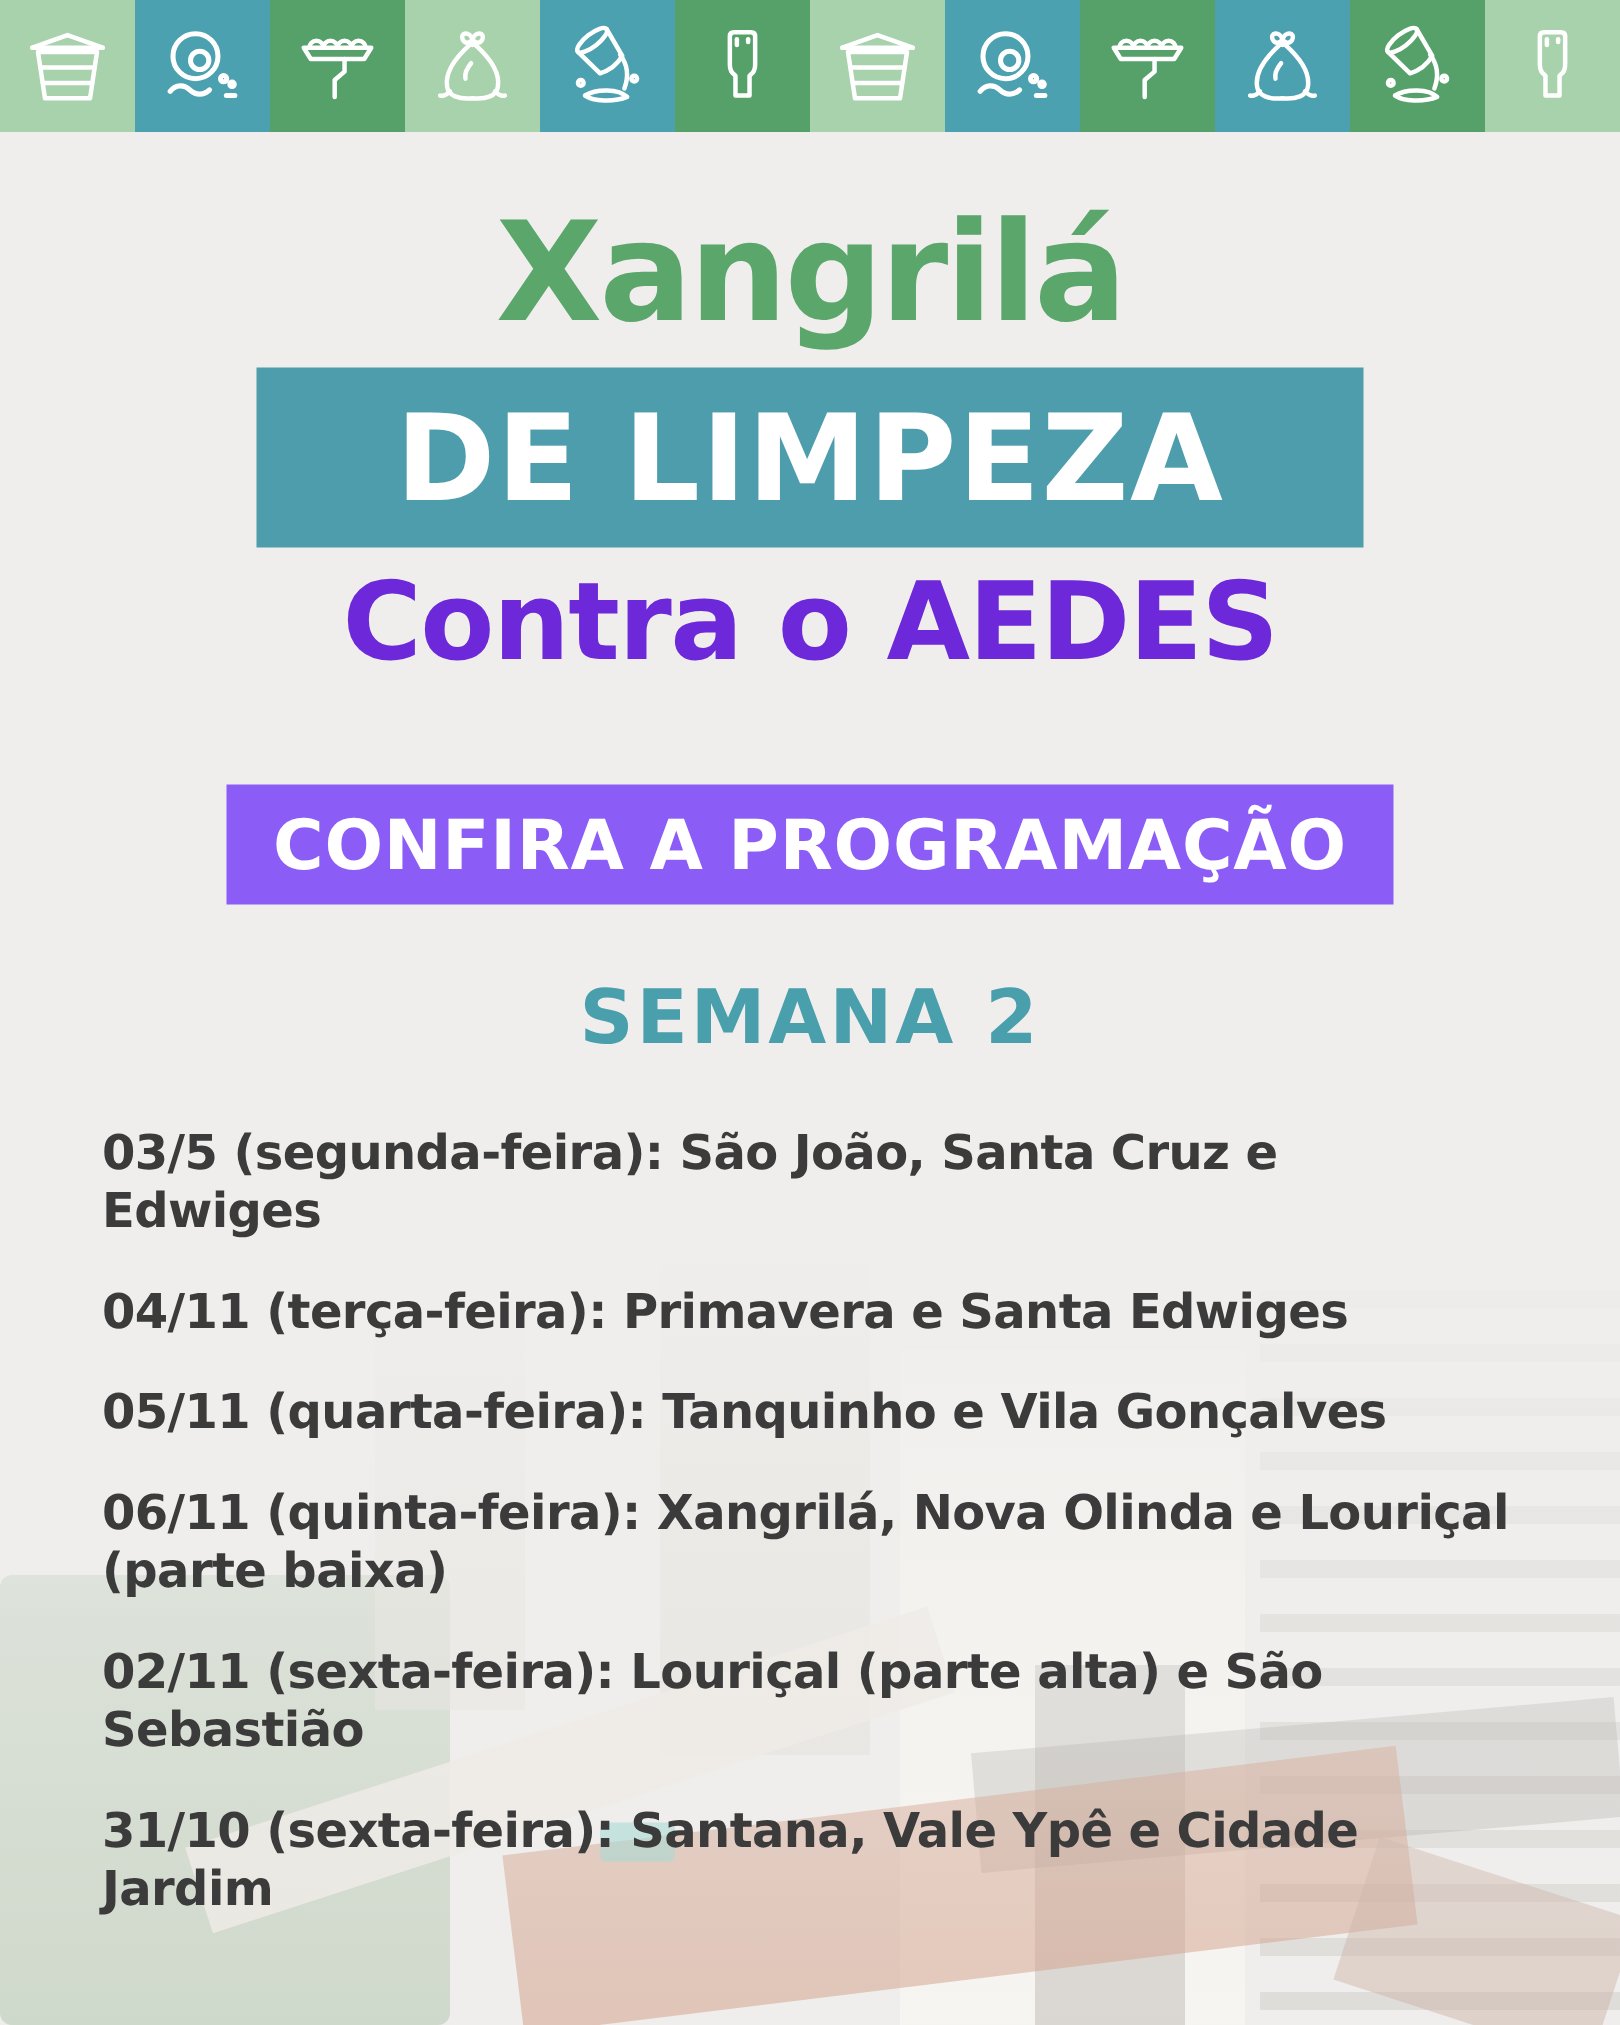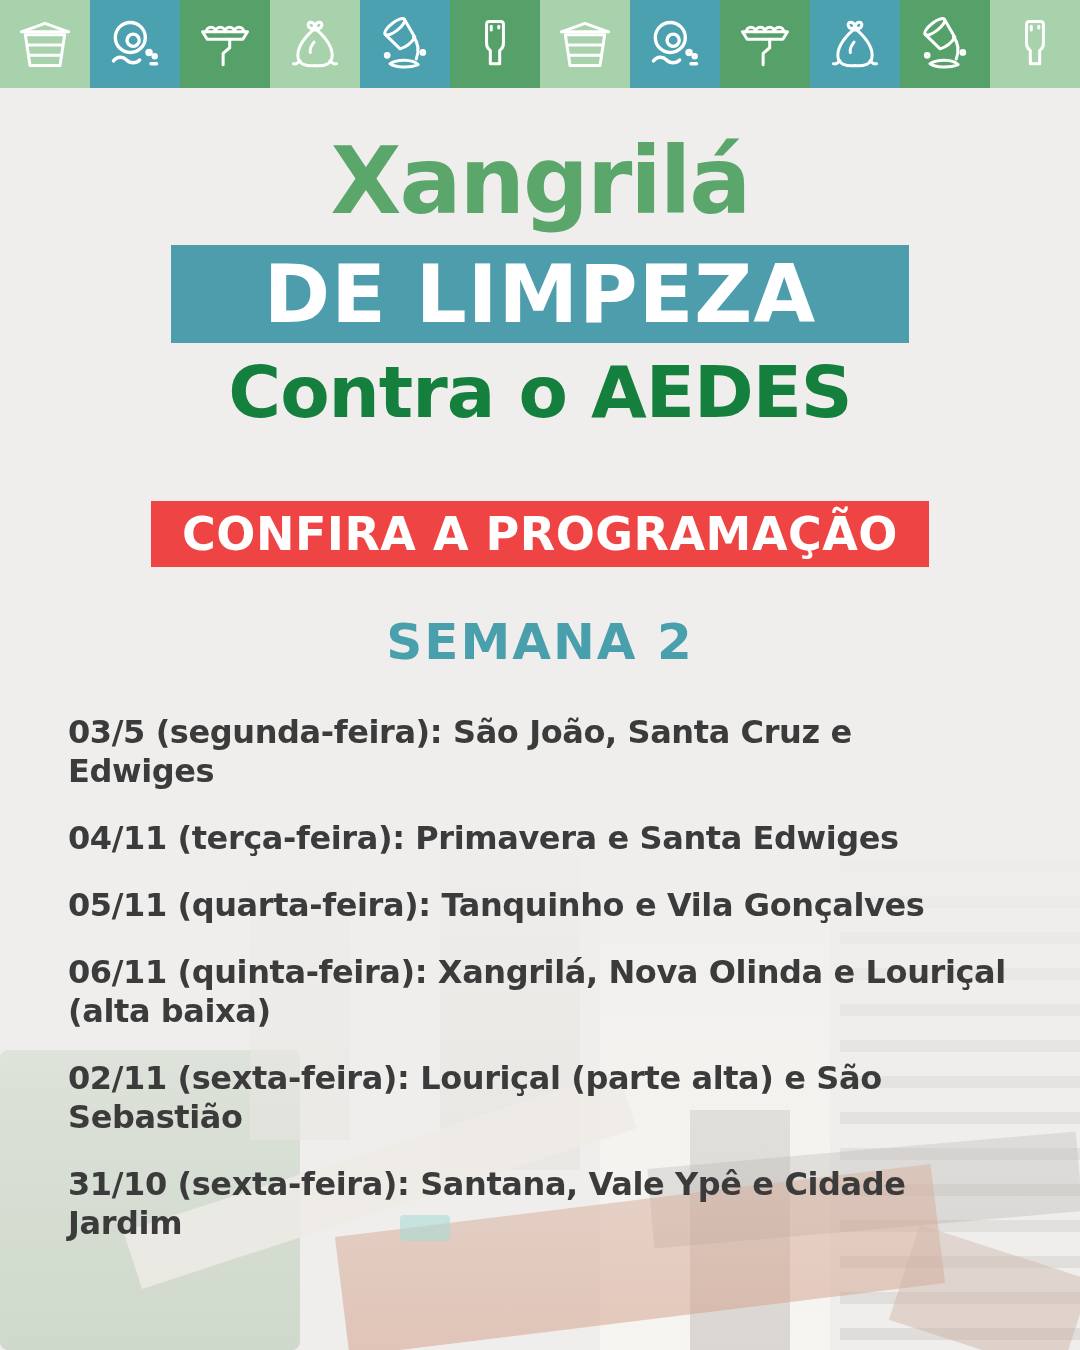--- a/index.html
+++ b/index.html
@@ -40,7 +40,7 @@
     color:#5aa66b;
   }
   .teal-band{
-    width:738px;height:98px;margin:14px auto 0;
+    width:738px;height:120px;margin:14px auto 0;
     background:#4d9dac;display:flex;align-items:center;justify-content:center;
   }
   .teal-band .band-text{color:#ffffff;font-size:80px;font-weight:bold;letter-spacing:1px;}

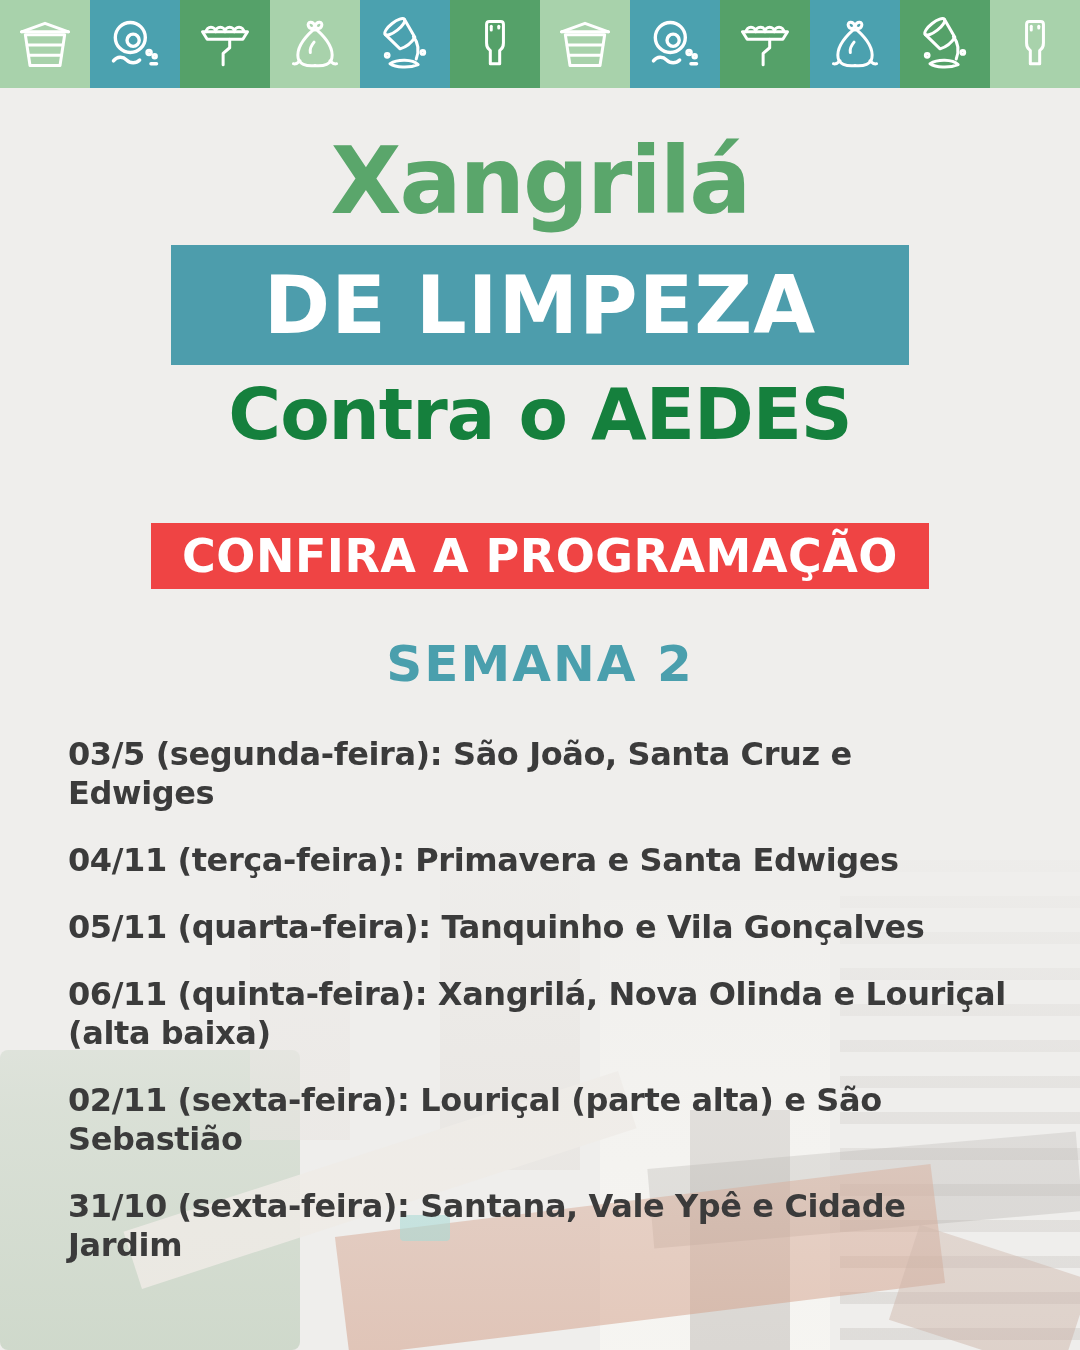--- a/index.html
+++ b/index.html
@@ -47,7 +47,7 @@
   .title-teal{
     margin:12px 0 0 0;text-align:center;
     font-size:72px;line-height:1.05;font-weight:bold;letter-spacing:-1px;
-    color:#15803d;
+    color:#6d28d9;
   }
 
   .confira-band{

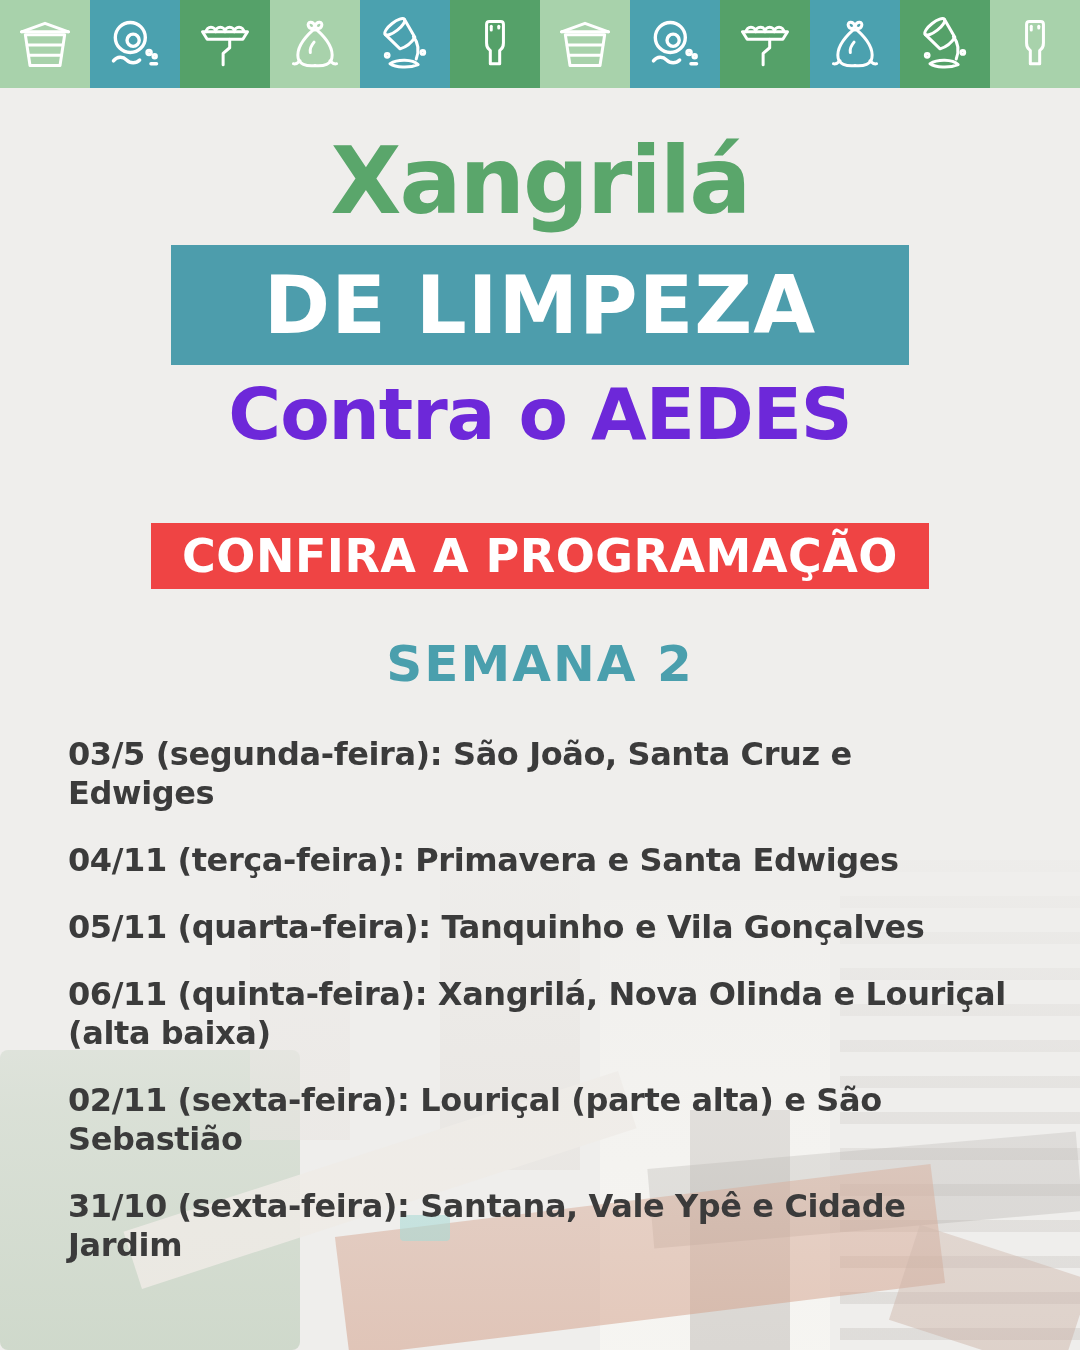--- a/index.html
+++ b/index.html
@@ -51,8 +51,8 @@
   }
 
   .confira-band{
-    width:778px;height:66px;margin:70px auto 0;
-    background:#ef4444;display:flex;align-items:center;justify-content:center;
+    width:778px;height:80px;margin:70px auto 0;
+    background:#8b5cf6;display:flex;align-items:center;justify-content:center;
   }
   .confira-band .band-text{color:#ffffff;font-size:46px;font-weight:bold;letter-spacing:0.5px;}
 

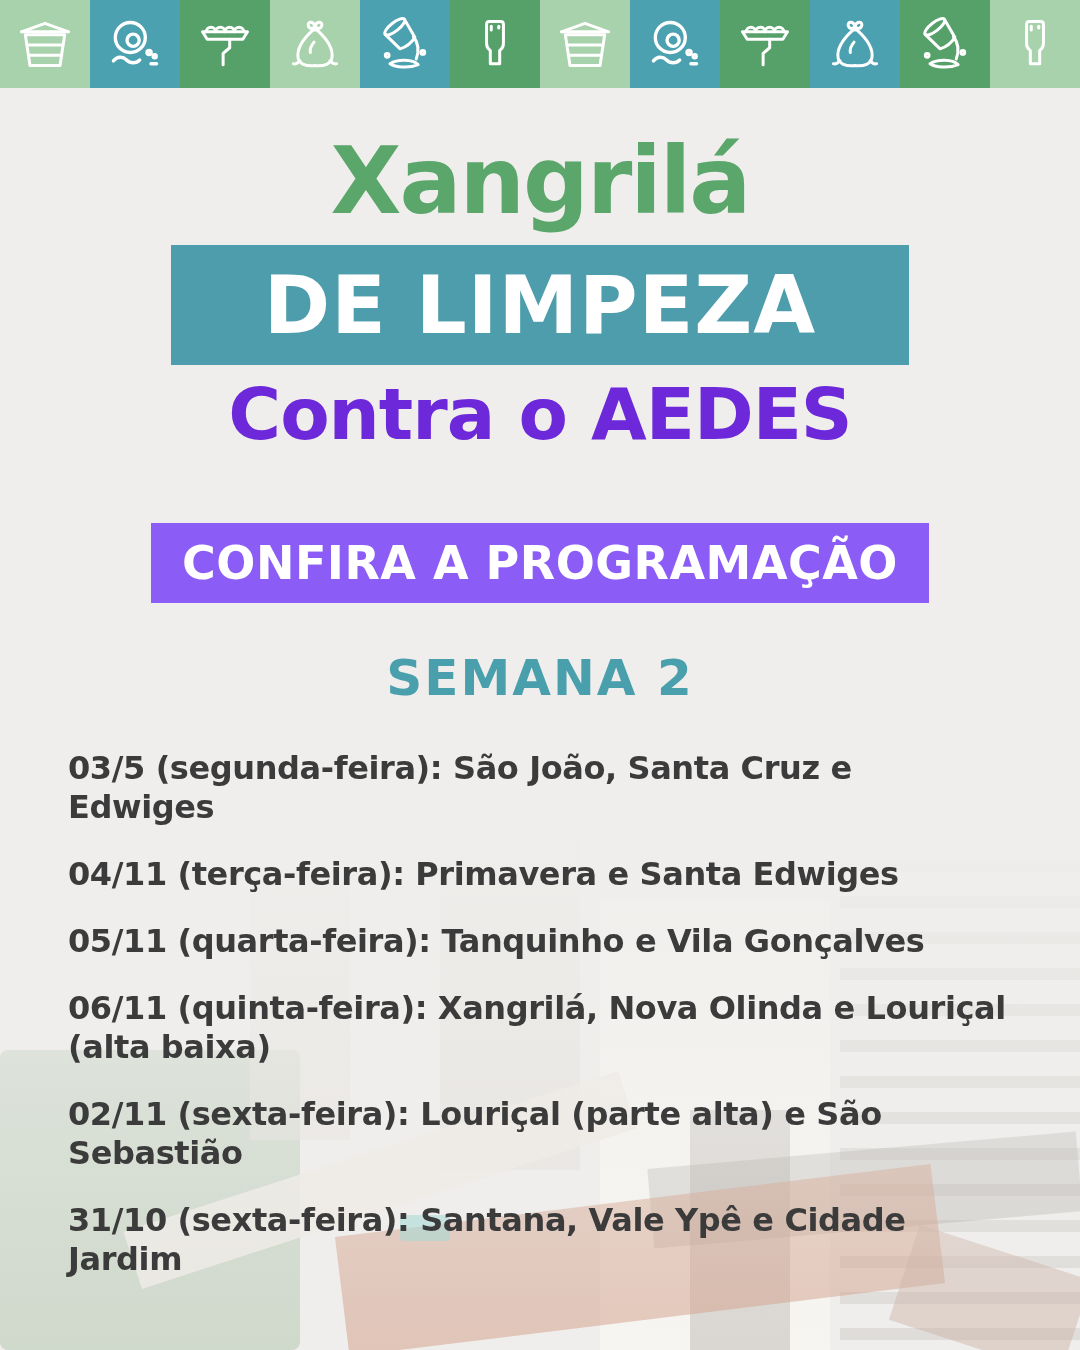--- a/index.html
+++ b/index.html
@@ -238,7 +238,7 @@
       </div>
       <div class="schedule-item">
         <div class="sched-line">06/11 (quinta-feira): Xangrilá, Nova Olinda e Louriçal</div>
-        <div class="sched-line">(alta baixa)</div>
+        <div class="sched-line">(parte baixa)</div>
       </div>
       <div class="schedule-item">
         <div class="sched-line">02/11 (sexta-feira): Louriçal (parte alta) e São</div>

